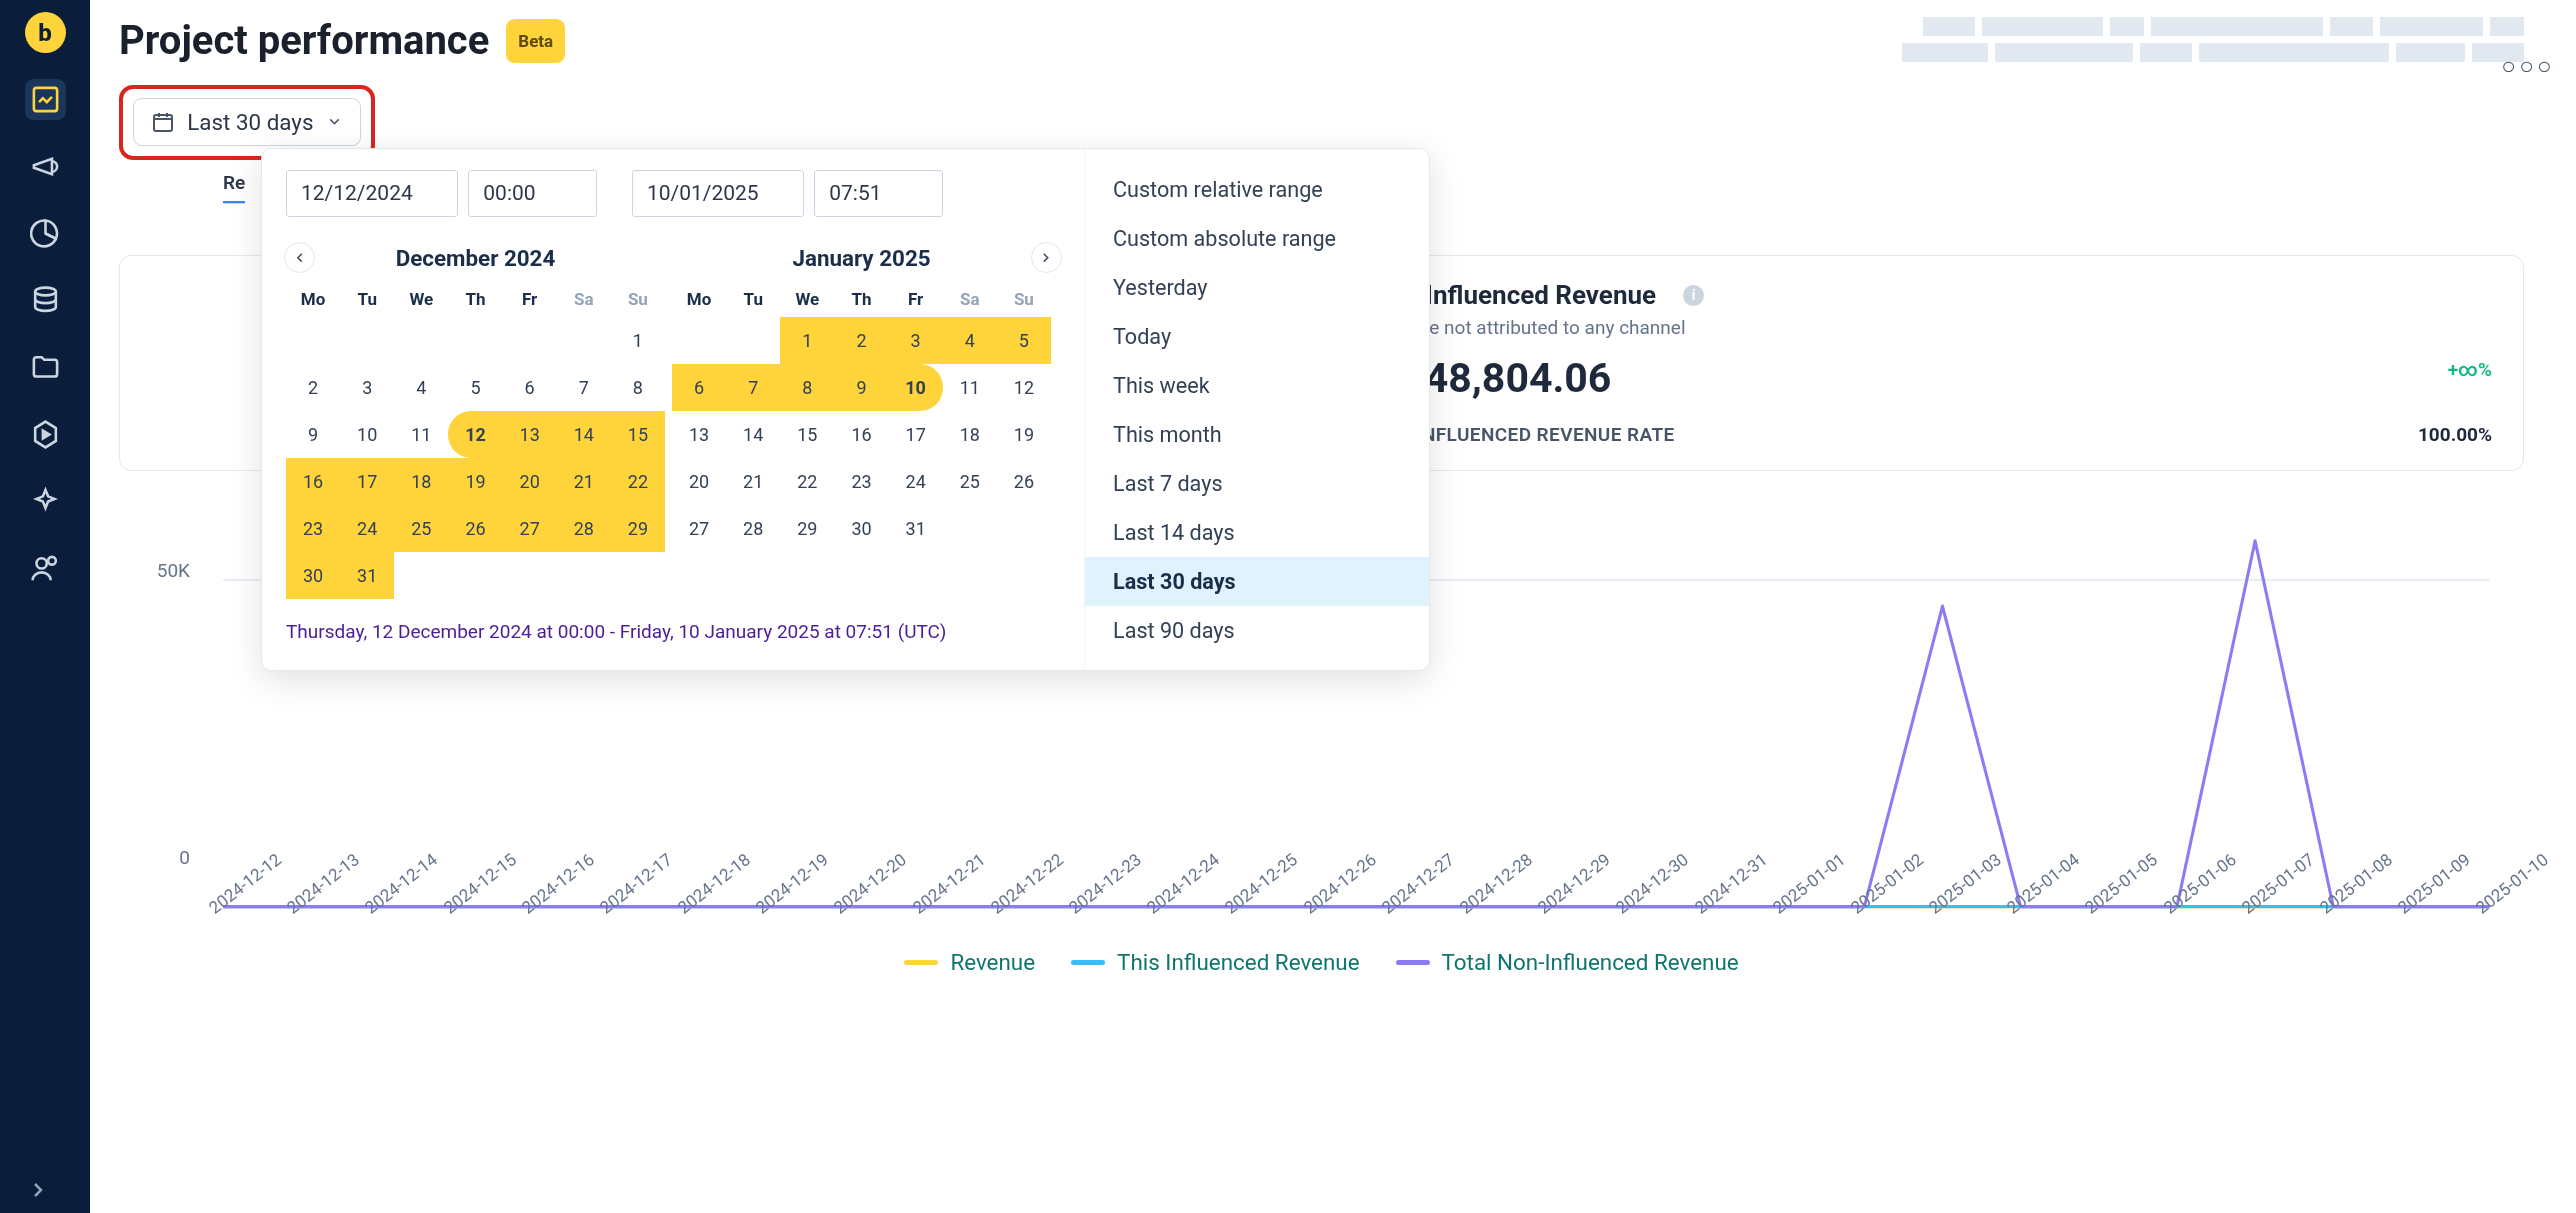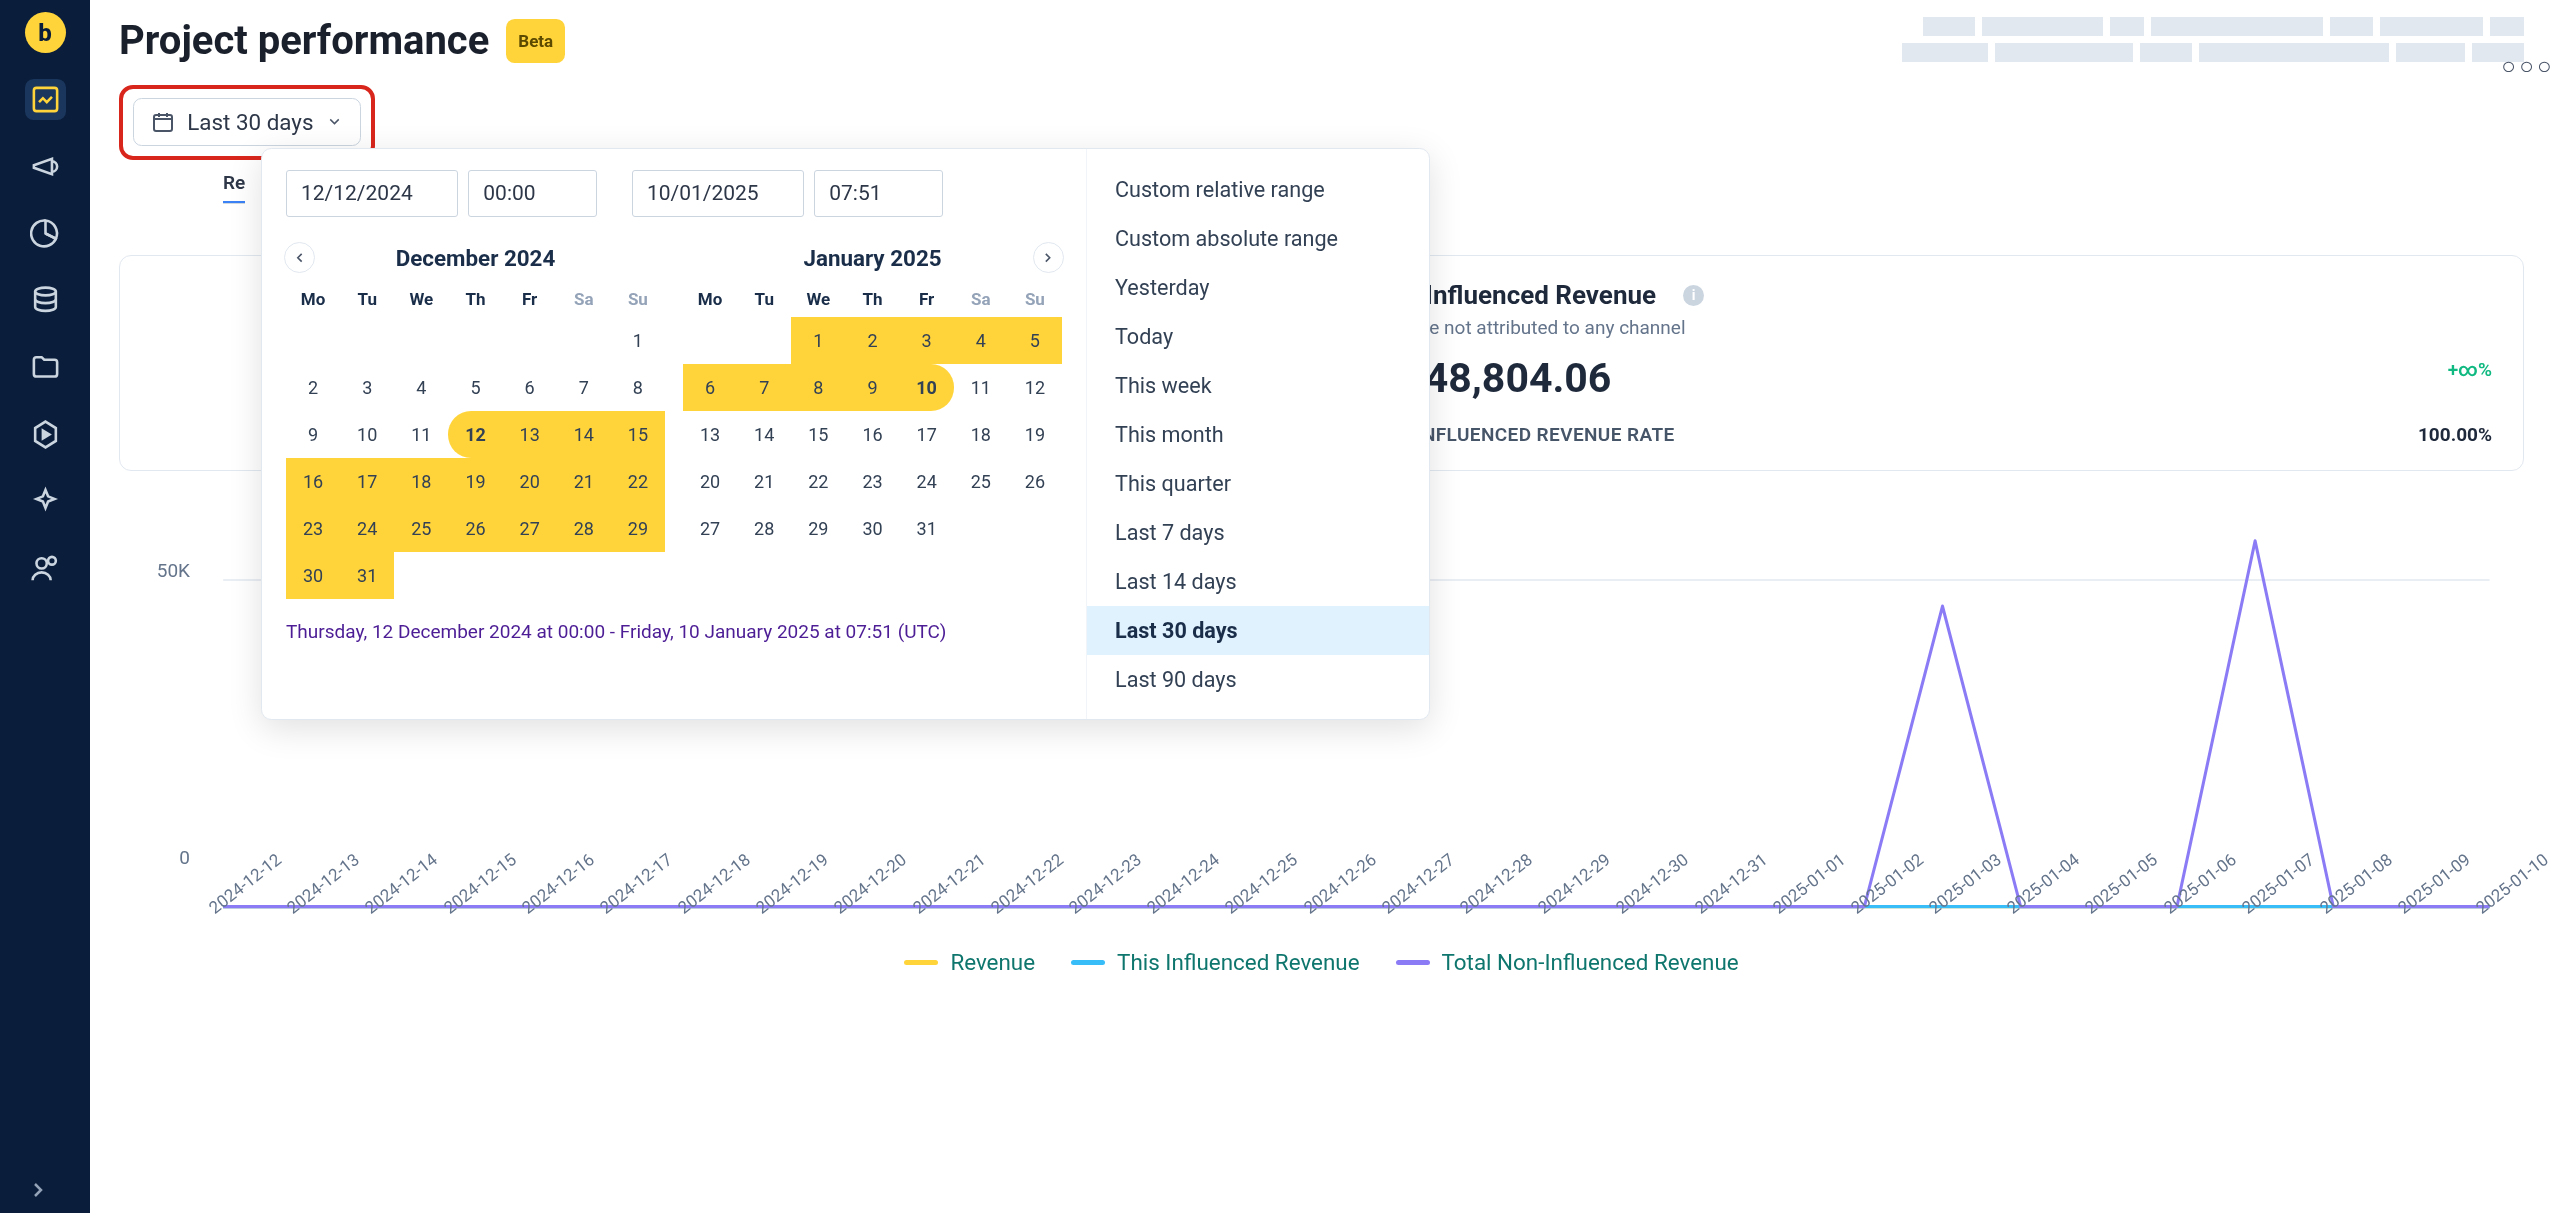--- a/index.html
+++ b/index.html
@@ -32,7 +32,7 @@
 .inputs-row input { border:0.9px solid #cbd5e0; border-radius:3px; padding:10.3px 14px; font-size:21px; color:#2d3748; width:172px; font-family:inherit; }
 .inputs-row input.time { width:129px; }
 .inputs-row .gap { width:14px; }
-.months-row { display:flex; gap:18px; position:relative; }
+.months-row { display:flex; gap:7px; position:relative; }
 .month { width:379px; }
 .month-head { display:flex; align-items:center; justify-content:center; font-size:22.4px; font-weight:700; color:#1a2e4a; margin-bottom:14px; height:34px; }
 .nav-arrow { position:absolute; top:1.7px; width:31px; height:31px; border:0.9px solid #e2e8f0; border-radius:50%; display:flex; align-items:center; justify-content:center; cursor:pointer; color:#4a5568; background:#fff; }

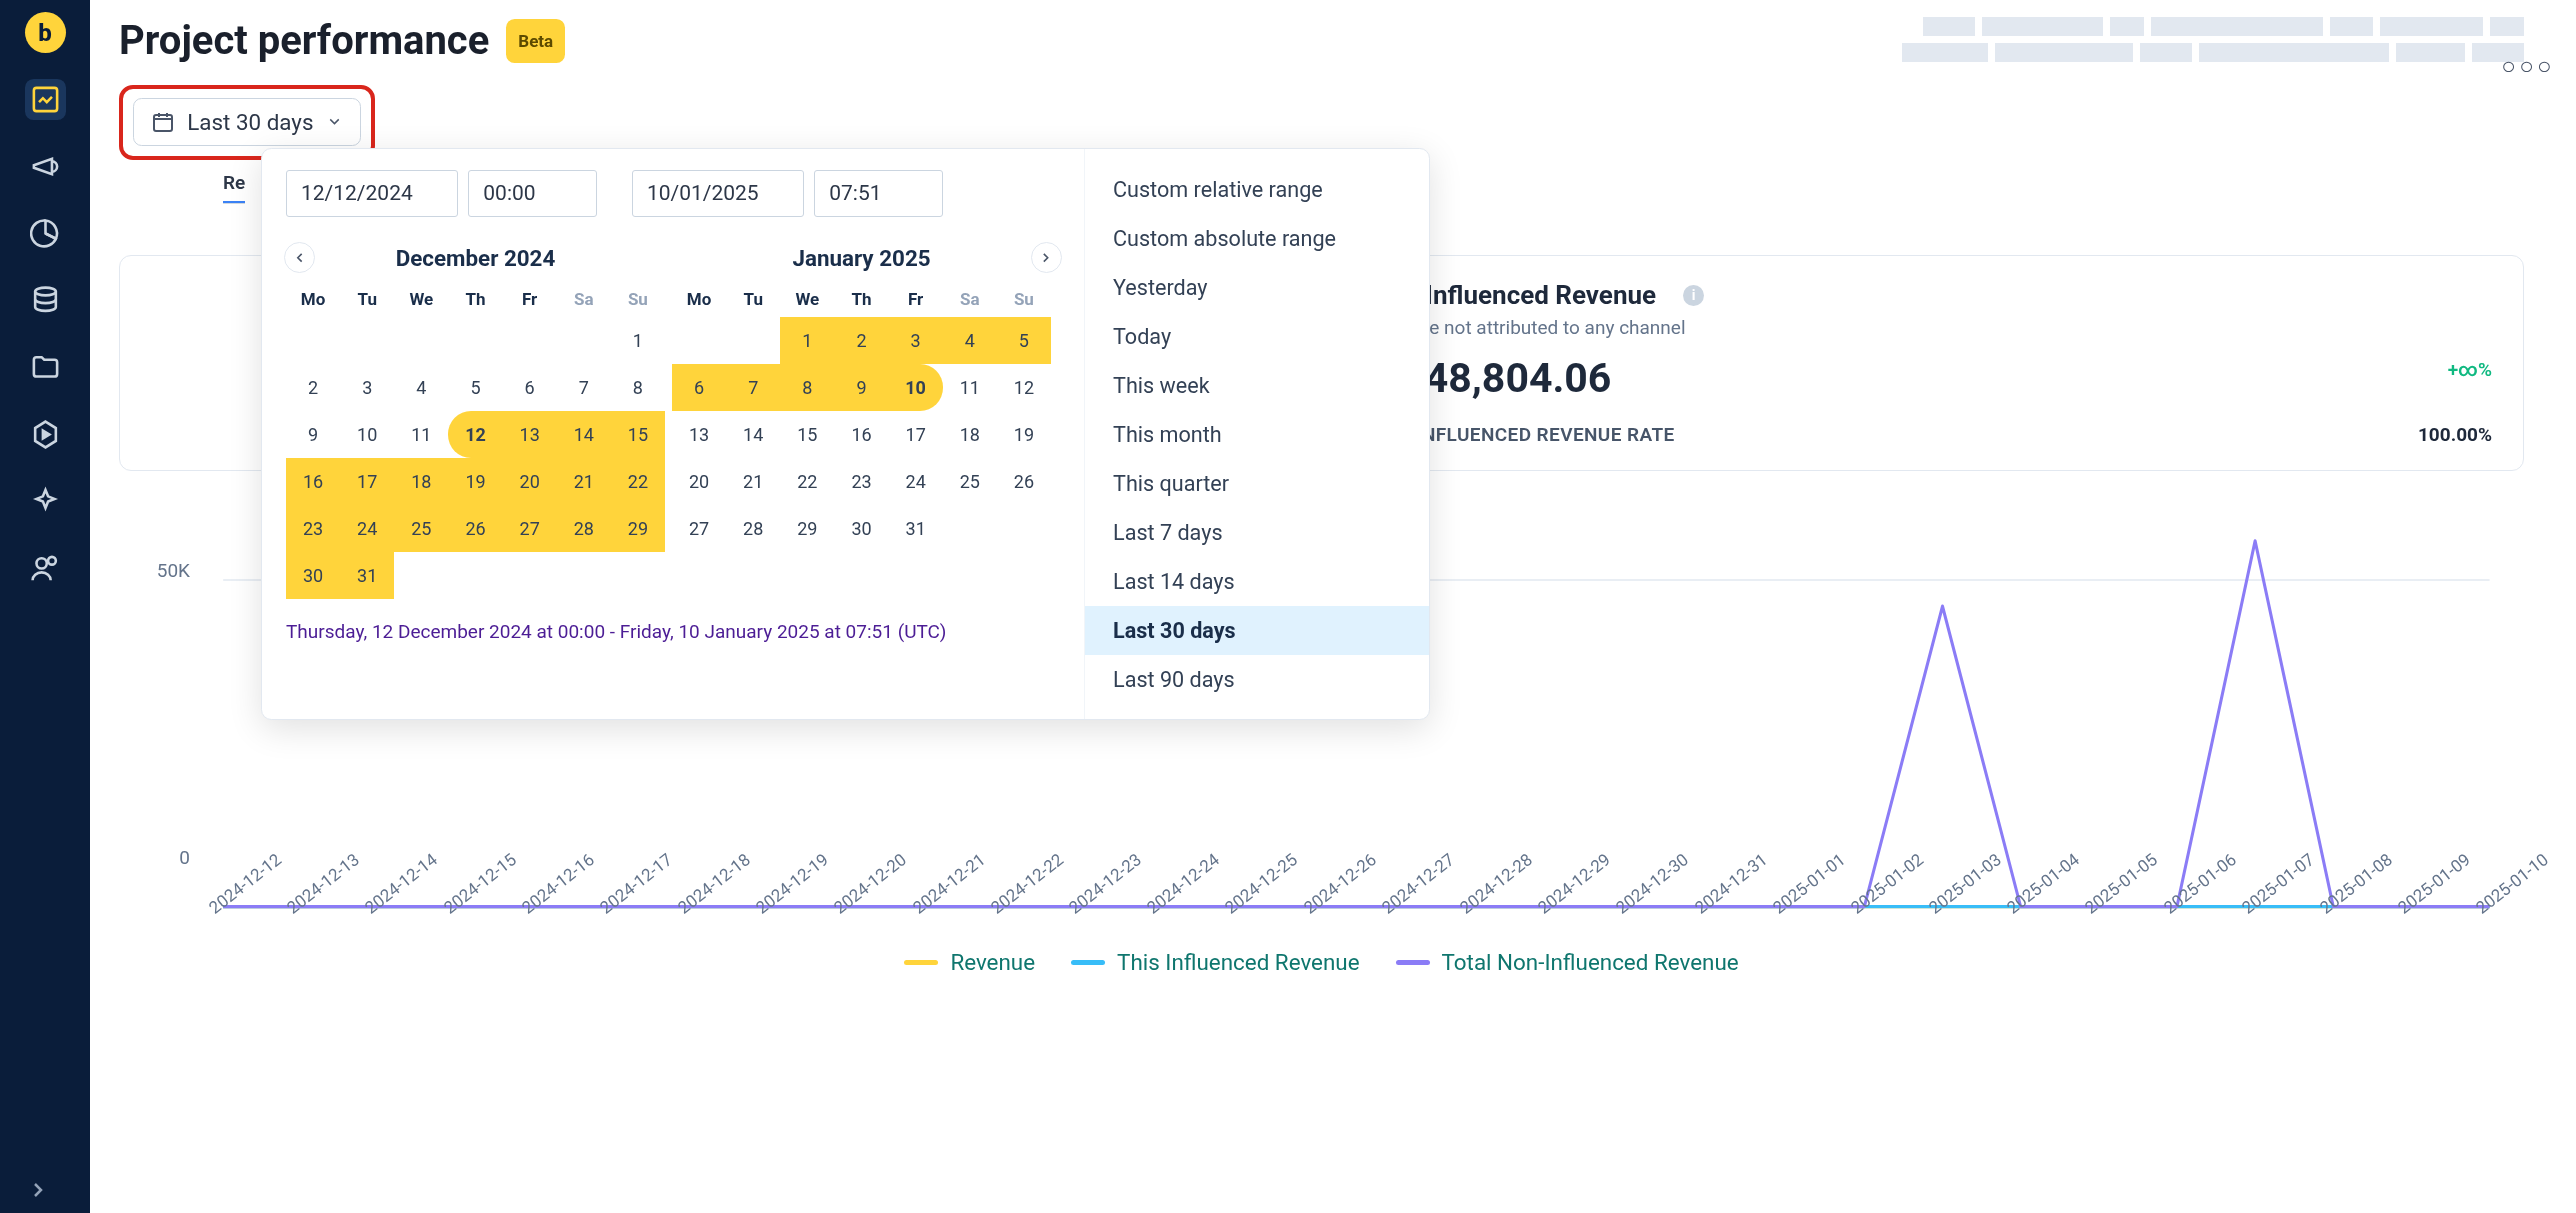--- a/index.html
+++ b/index.html
@@ -306,7 +306,6 @@
             <div class="preset">Today</div>
             <div class="preset">This week</div>
             <div class="preset">This month</div>
-            <div class="preset">This quarter</div>
             <div class="preset">Last 7 days</div>
             <div class="preset">Last 14 days</div>
             <div class="preset active">Last 30 days</div>

